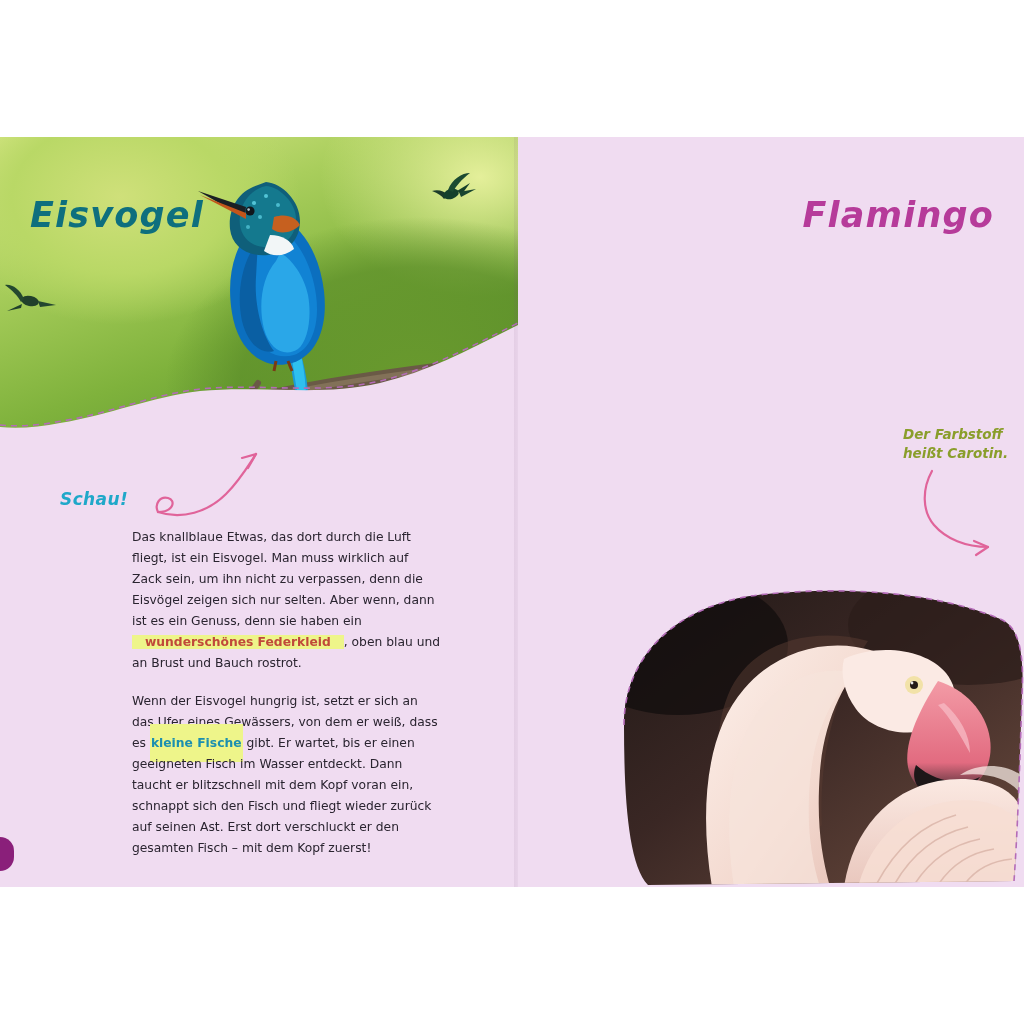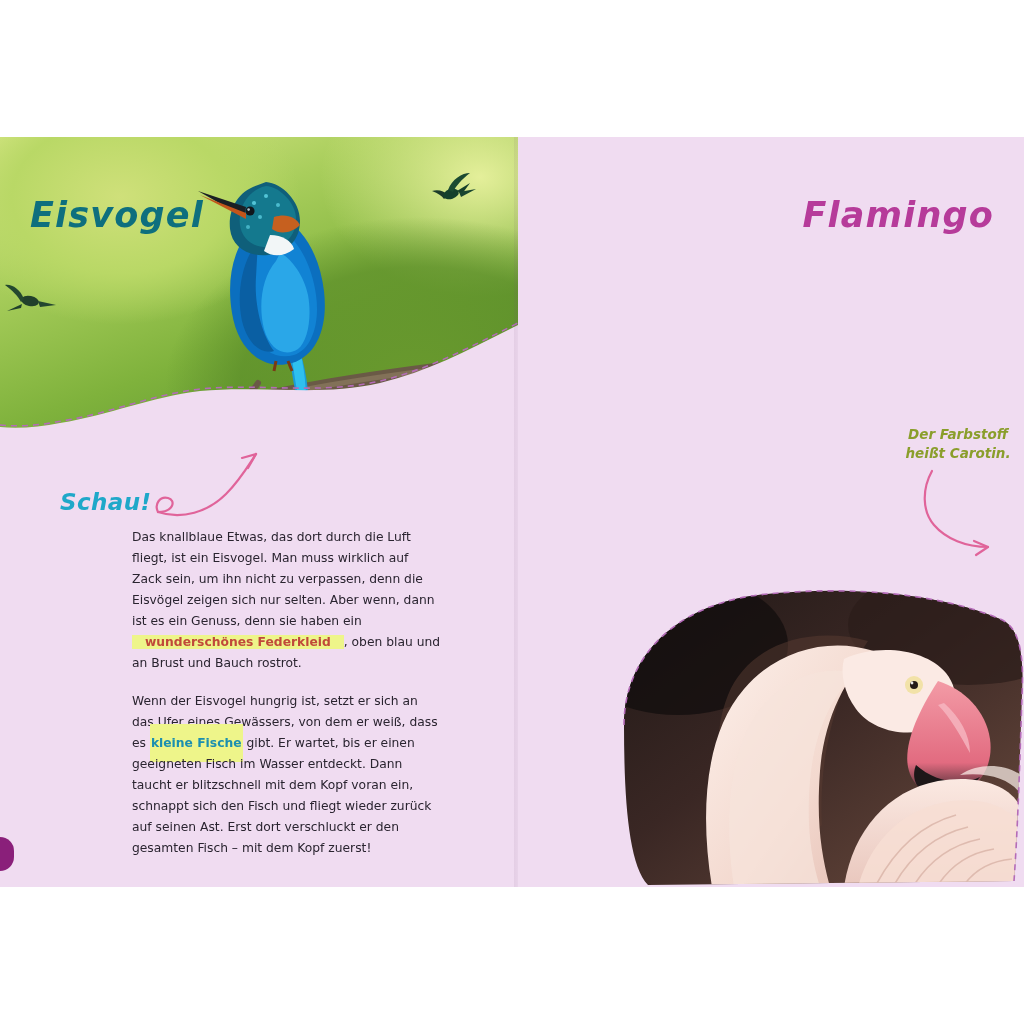--- a/index.html
+++ b/index.html
@@ -180,7 +180,7 @@
     font-size: 13.5px;
     line-height: 19px;
     color: #8a9e2b;
-    text-align: center;
+    text-align: left;
   }
   #farbstoff-arrow {
     position: absolute;

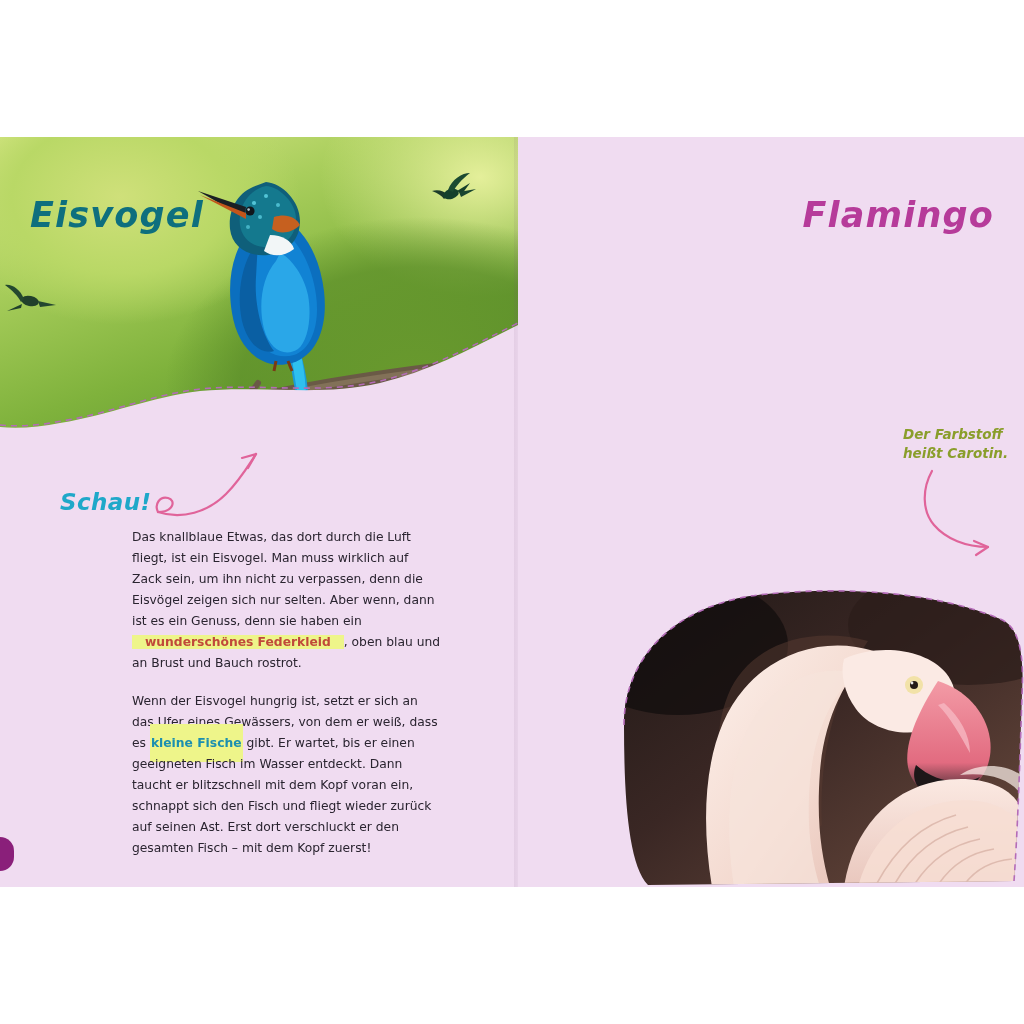--- a/index.html
+++ b/index.html
@@ -98,7 +98,7 @@
     font-family: "DejaVu Sans", sans-serif;
     font-style: italic;
     font-weight: bold;
-    font-size: 23px;
+    font-size: 17px;
     color: #1fa8c9;
     letter-spacing: 0.4px;
   }

